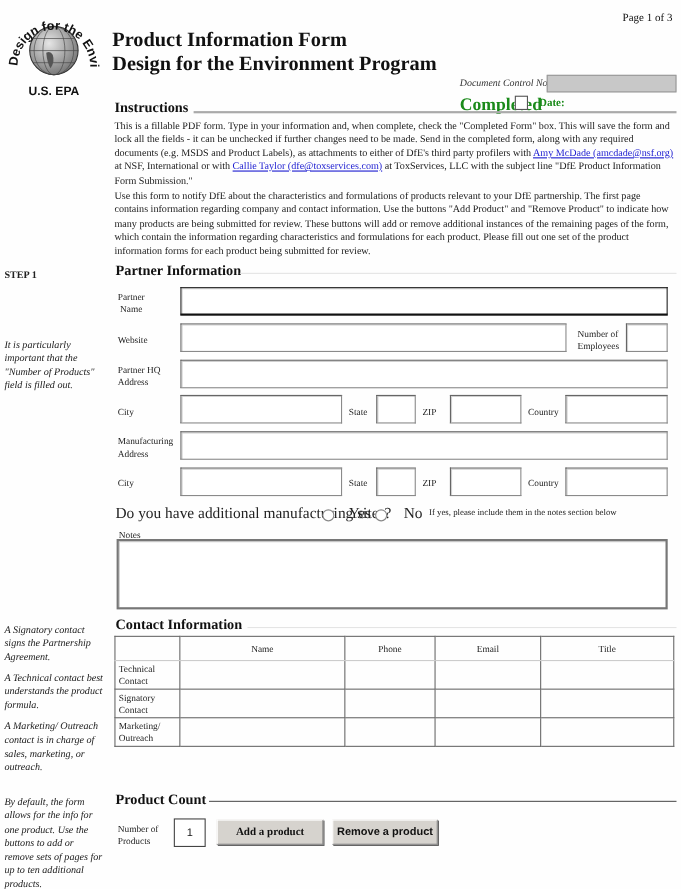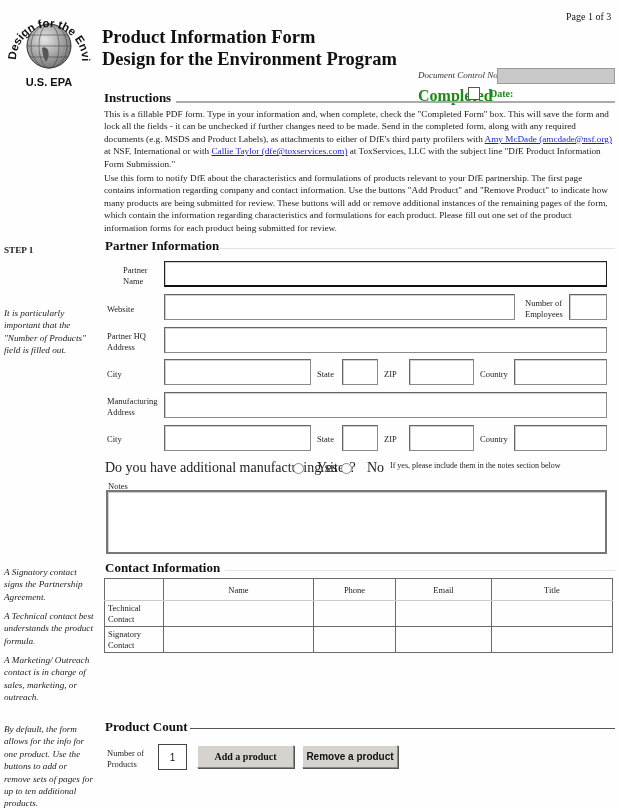--- a/index.html
+++ b/index.html
@@ -106,7 +106,7 @@
 <div class="abs sec-title" style="left:105px; top:238px;">Partner Information</div>
 <div class="abs sec-line" style="left:218px; top:248px; width:397px; background:#e4e4e4;"></div>
 
-<div class="abs lbl" style="left:123px; top:265px;">
+<div class="abs lbl" style="left:107px; top:265px;text-align:center;">
   <div>Partner</div>
   <div>Name</div>
 </div>

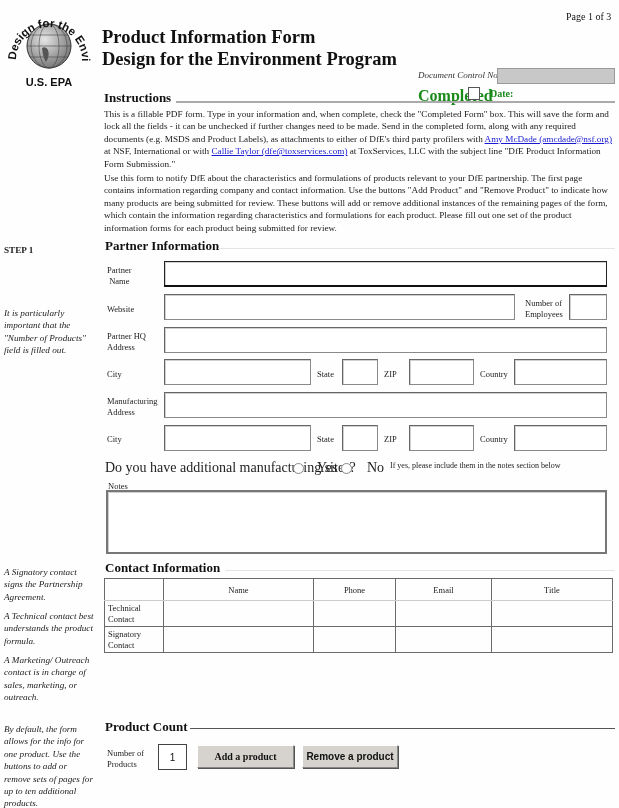--- a/index.html
+++ b/index.html
@@ -196,6 +196,16 @@
     <td></td>
     <td></td>
   </tr>
+  <tr>
+    <td class="rowlbl">
+      <div>Marketing/</div>
+      <div>Outreach</div>
+    </td>
+    <td></td>
+    <td></td>
+    <td></td>
+    <td></td>
+  </tr>
 </tbody>
   </table>
 

